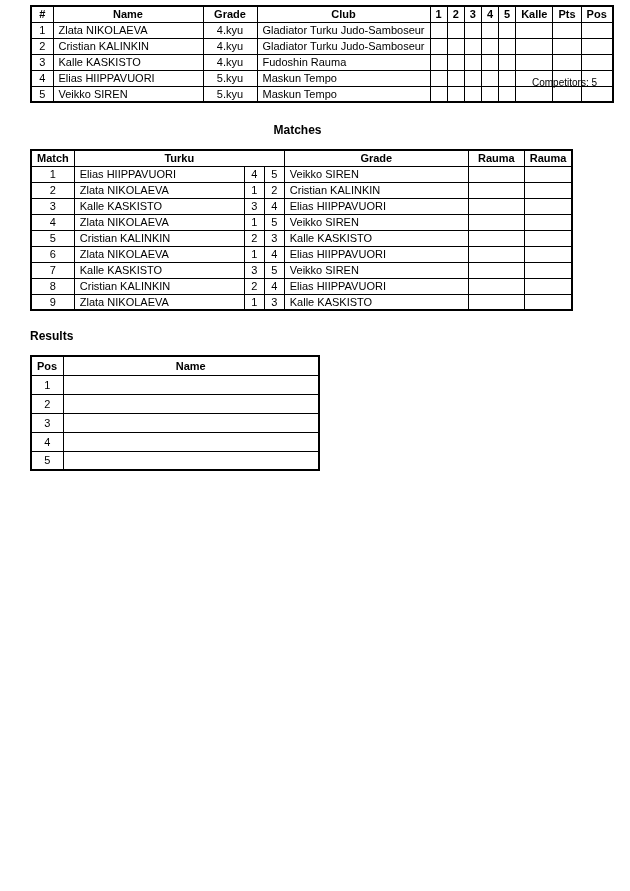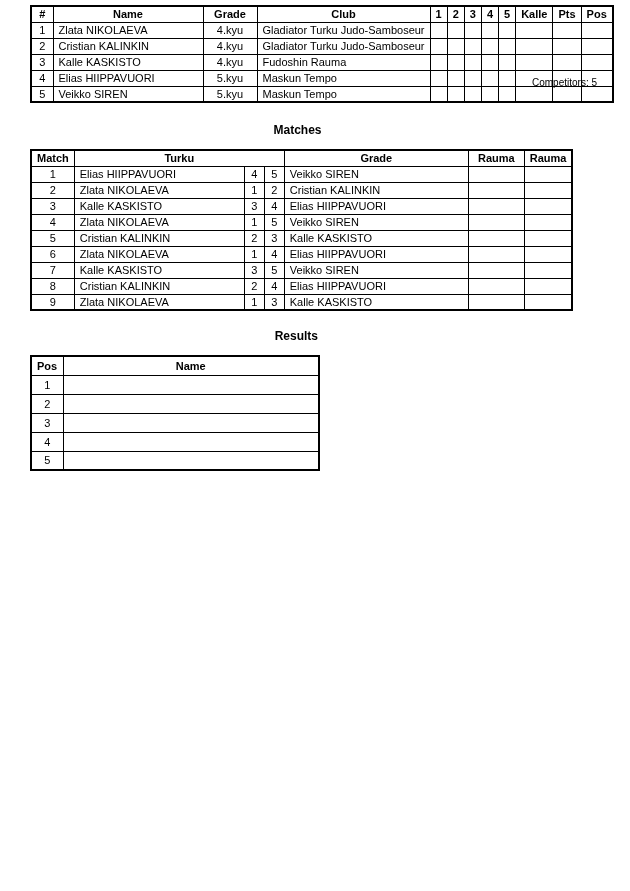--- a/index.html
+++ b/index.html
@@ -45,7 +45,7 @@
   .competitors-table { margin-top: 5px; }
   .matches-title { width: 535px; margin: 20px 0 0 30px; text-align: center; }
   .matches-table { margin-top: 12px; }
-  .results-title { width: 288px; margin: 18px 0 12px 30px; text-align: right; }
+  .results-title { width: 288px; margin: 18px 0 12px 30px; text-align: left; }
   .results-table { margin-top: 5px; }
   .results-table th, .results-table td { height: 19px; }
 </style>

